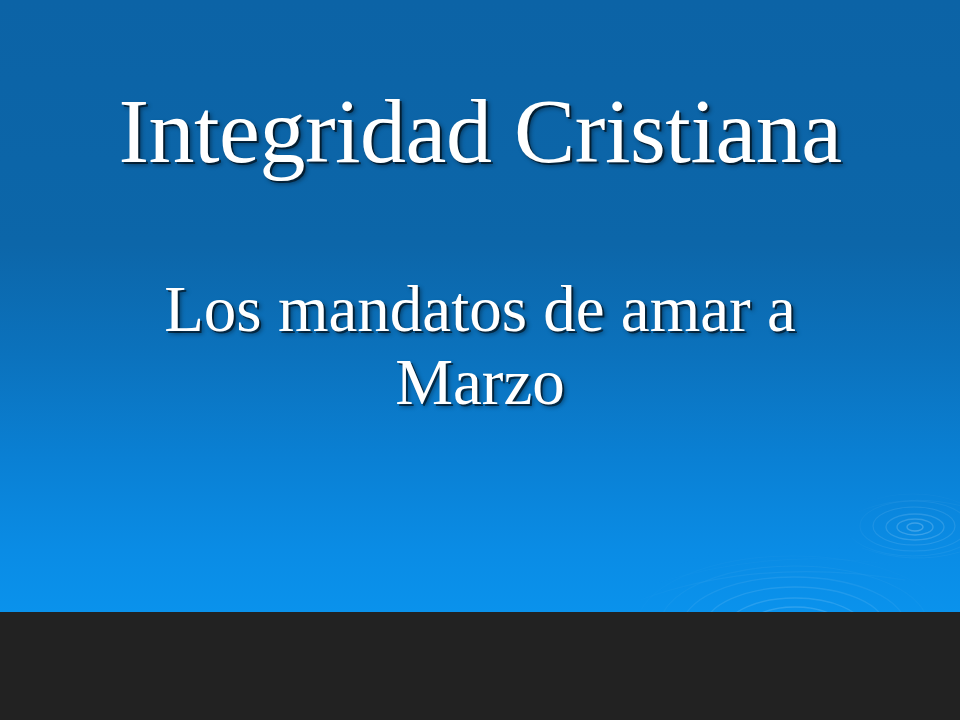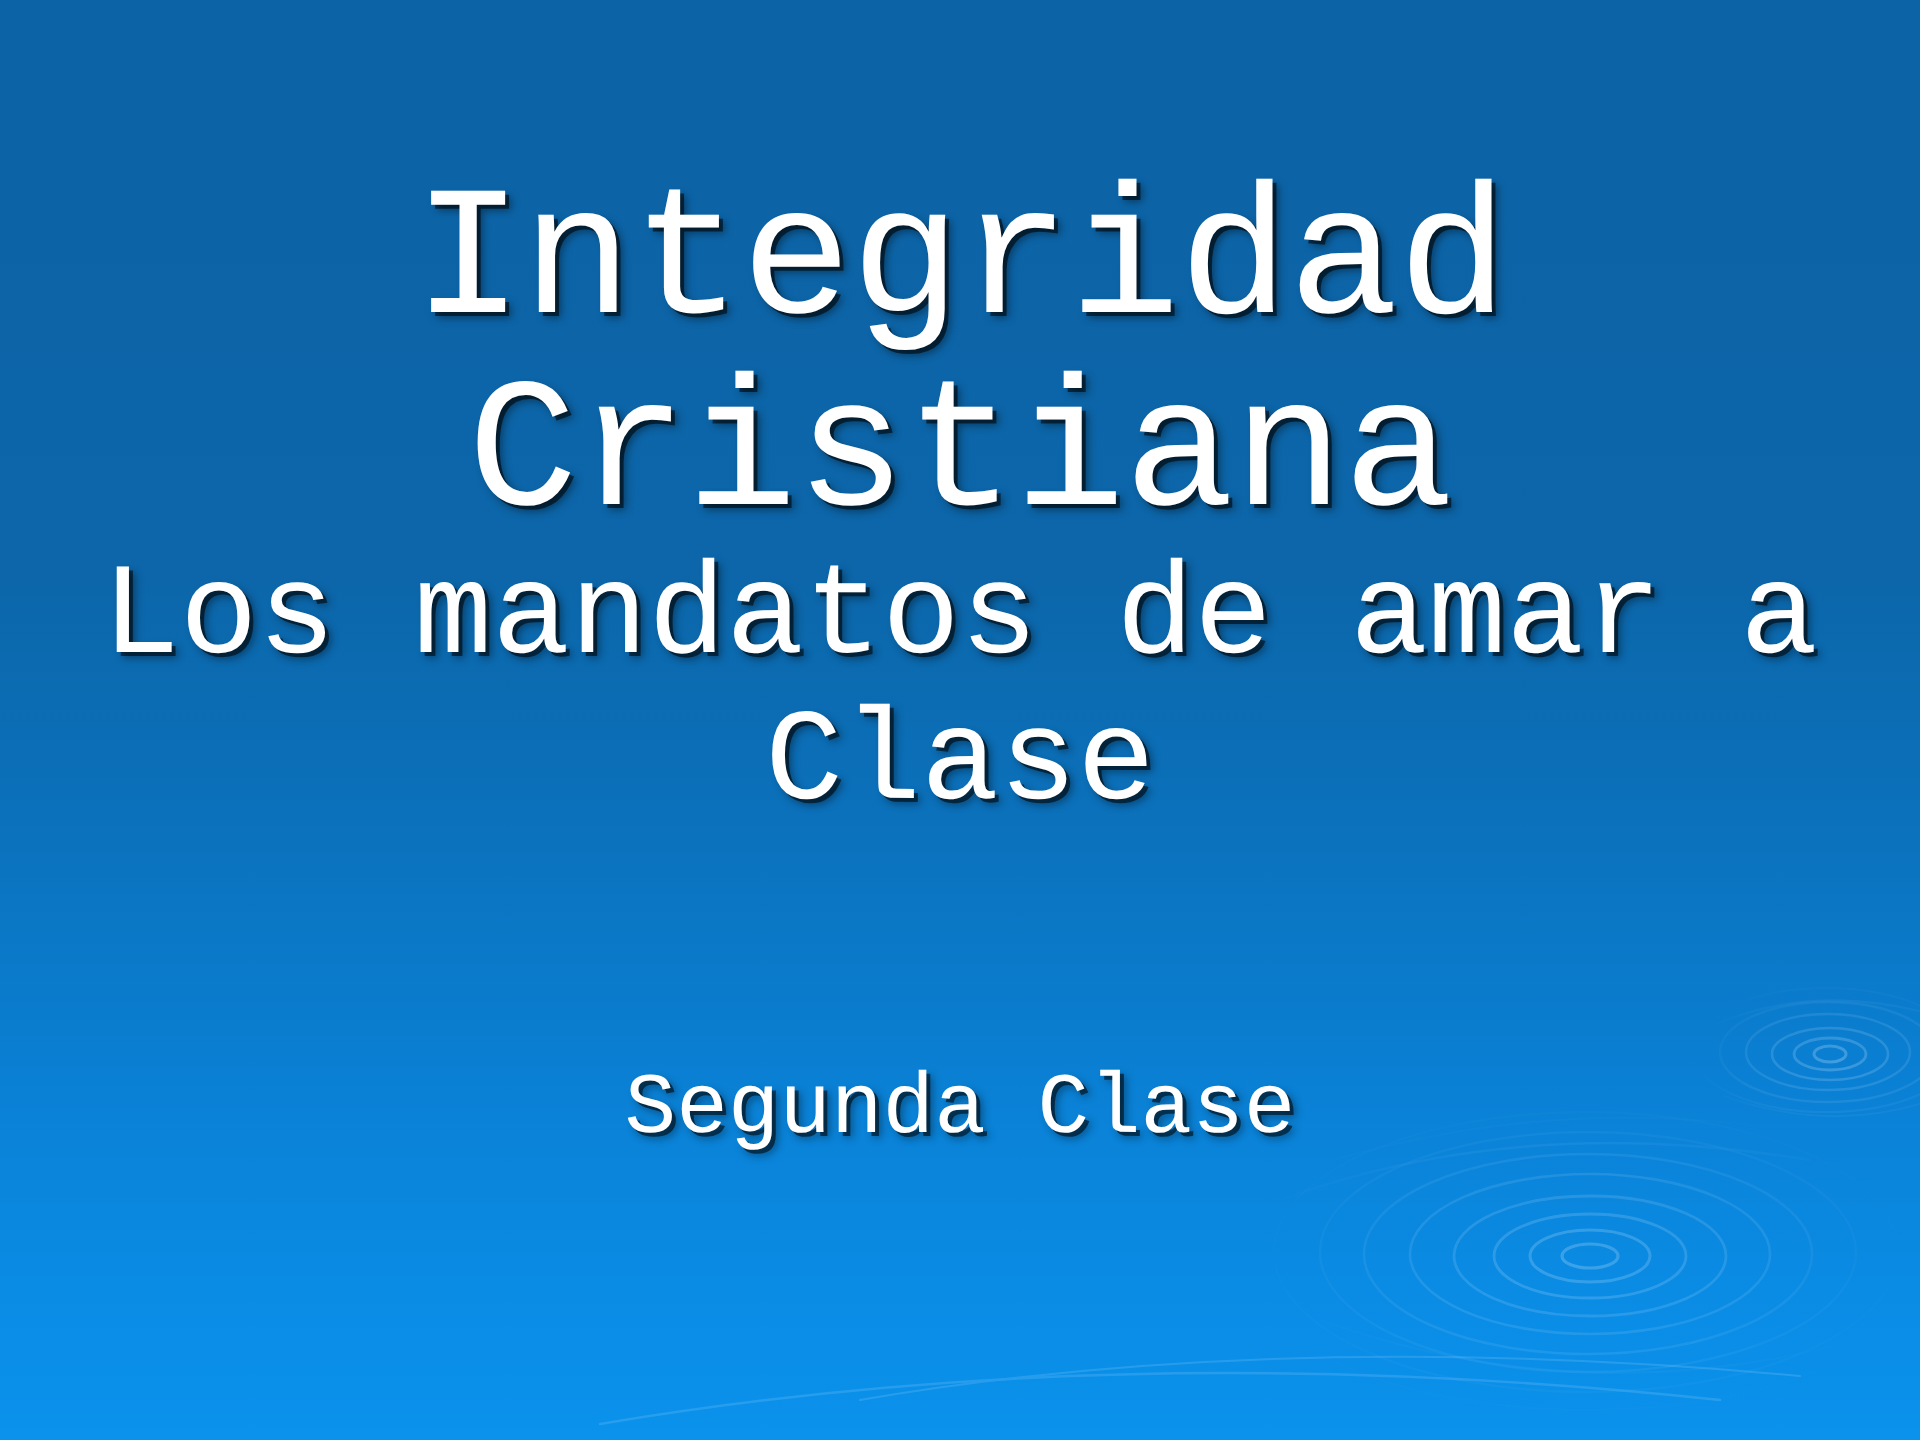--- a/index.html
+++ b/index.html
@@ -11,7 +11,7 @@
   #slide {
     position: relative;
     width: 960px;
-    height: 720px;
+    height: 612px;
     overflow: hidden;
     background: linear-gradient(
         to bottom,
@@ -21,7 +21,7 @@
         #0a80d4 75%,
         #0a8ce5 90%,
         #0a92ec 100%);
-    font-family: Liberation Mono, monospace;
+    font-family: Liberation Serif, serif;
     -webkit-font-smoothing: antialiased;
   }
 

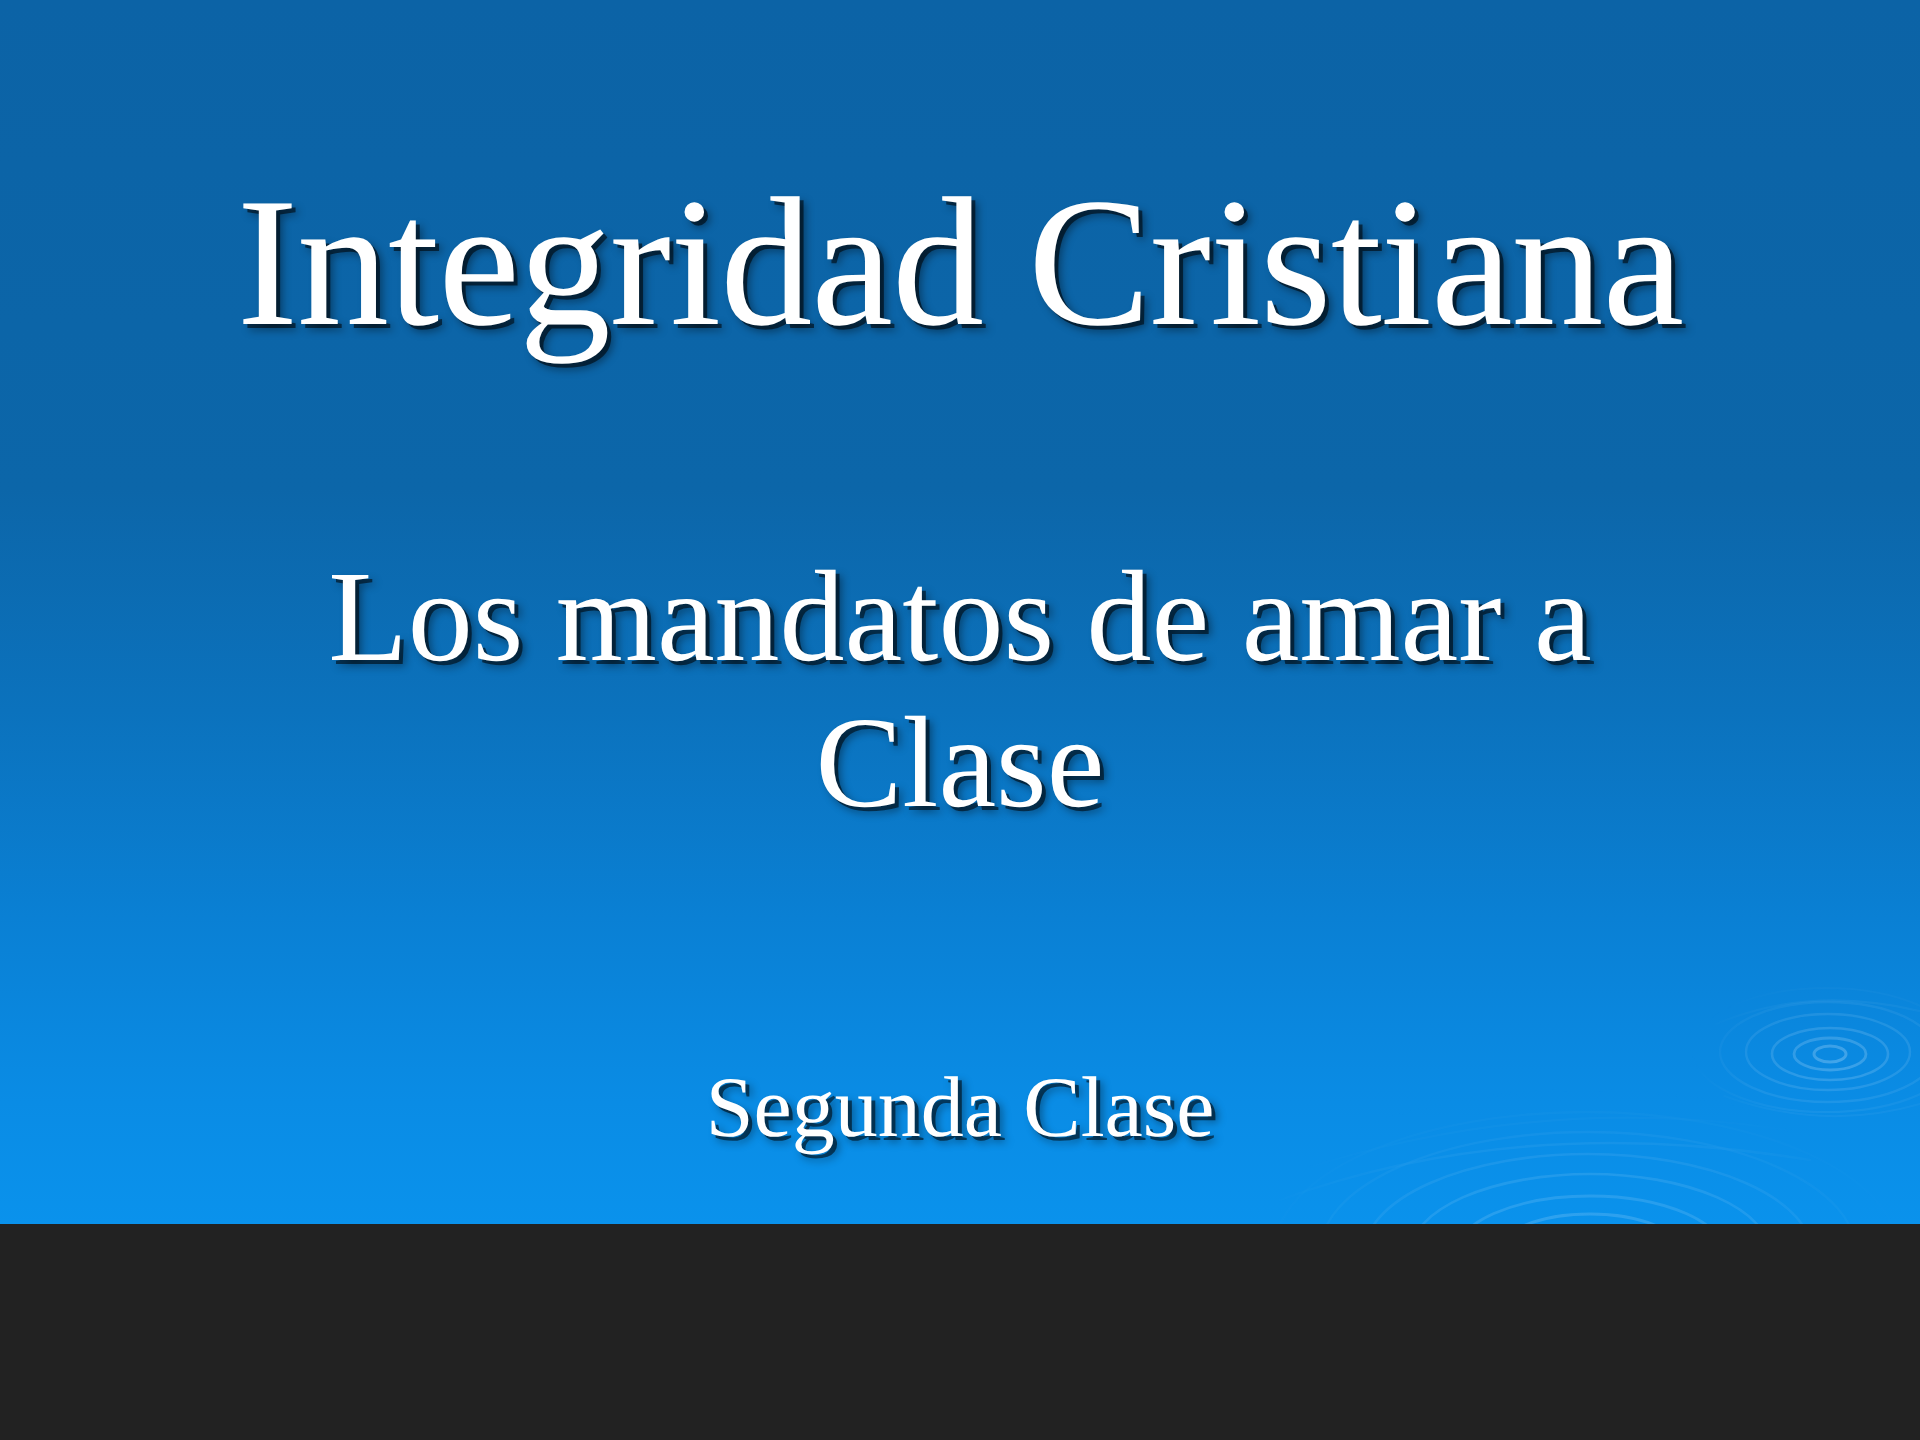--- a/index.html
+++ b/index.html
@@ -134,7 +134,7 @@
   <div class="txt" id="title-line">Integridad Cristiana</div>
 
   <div class="txt" id="subtitle-line">Los mandatos de amar a
-Clase</div>
+Marzo</div>
 
   <div class="txt" id="session-line">Segunda Clase</div>
 

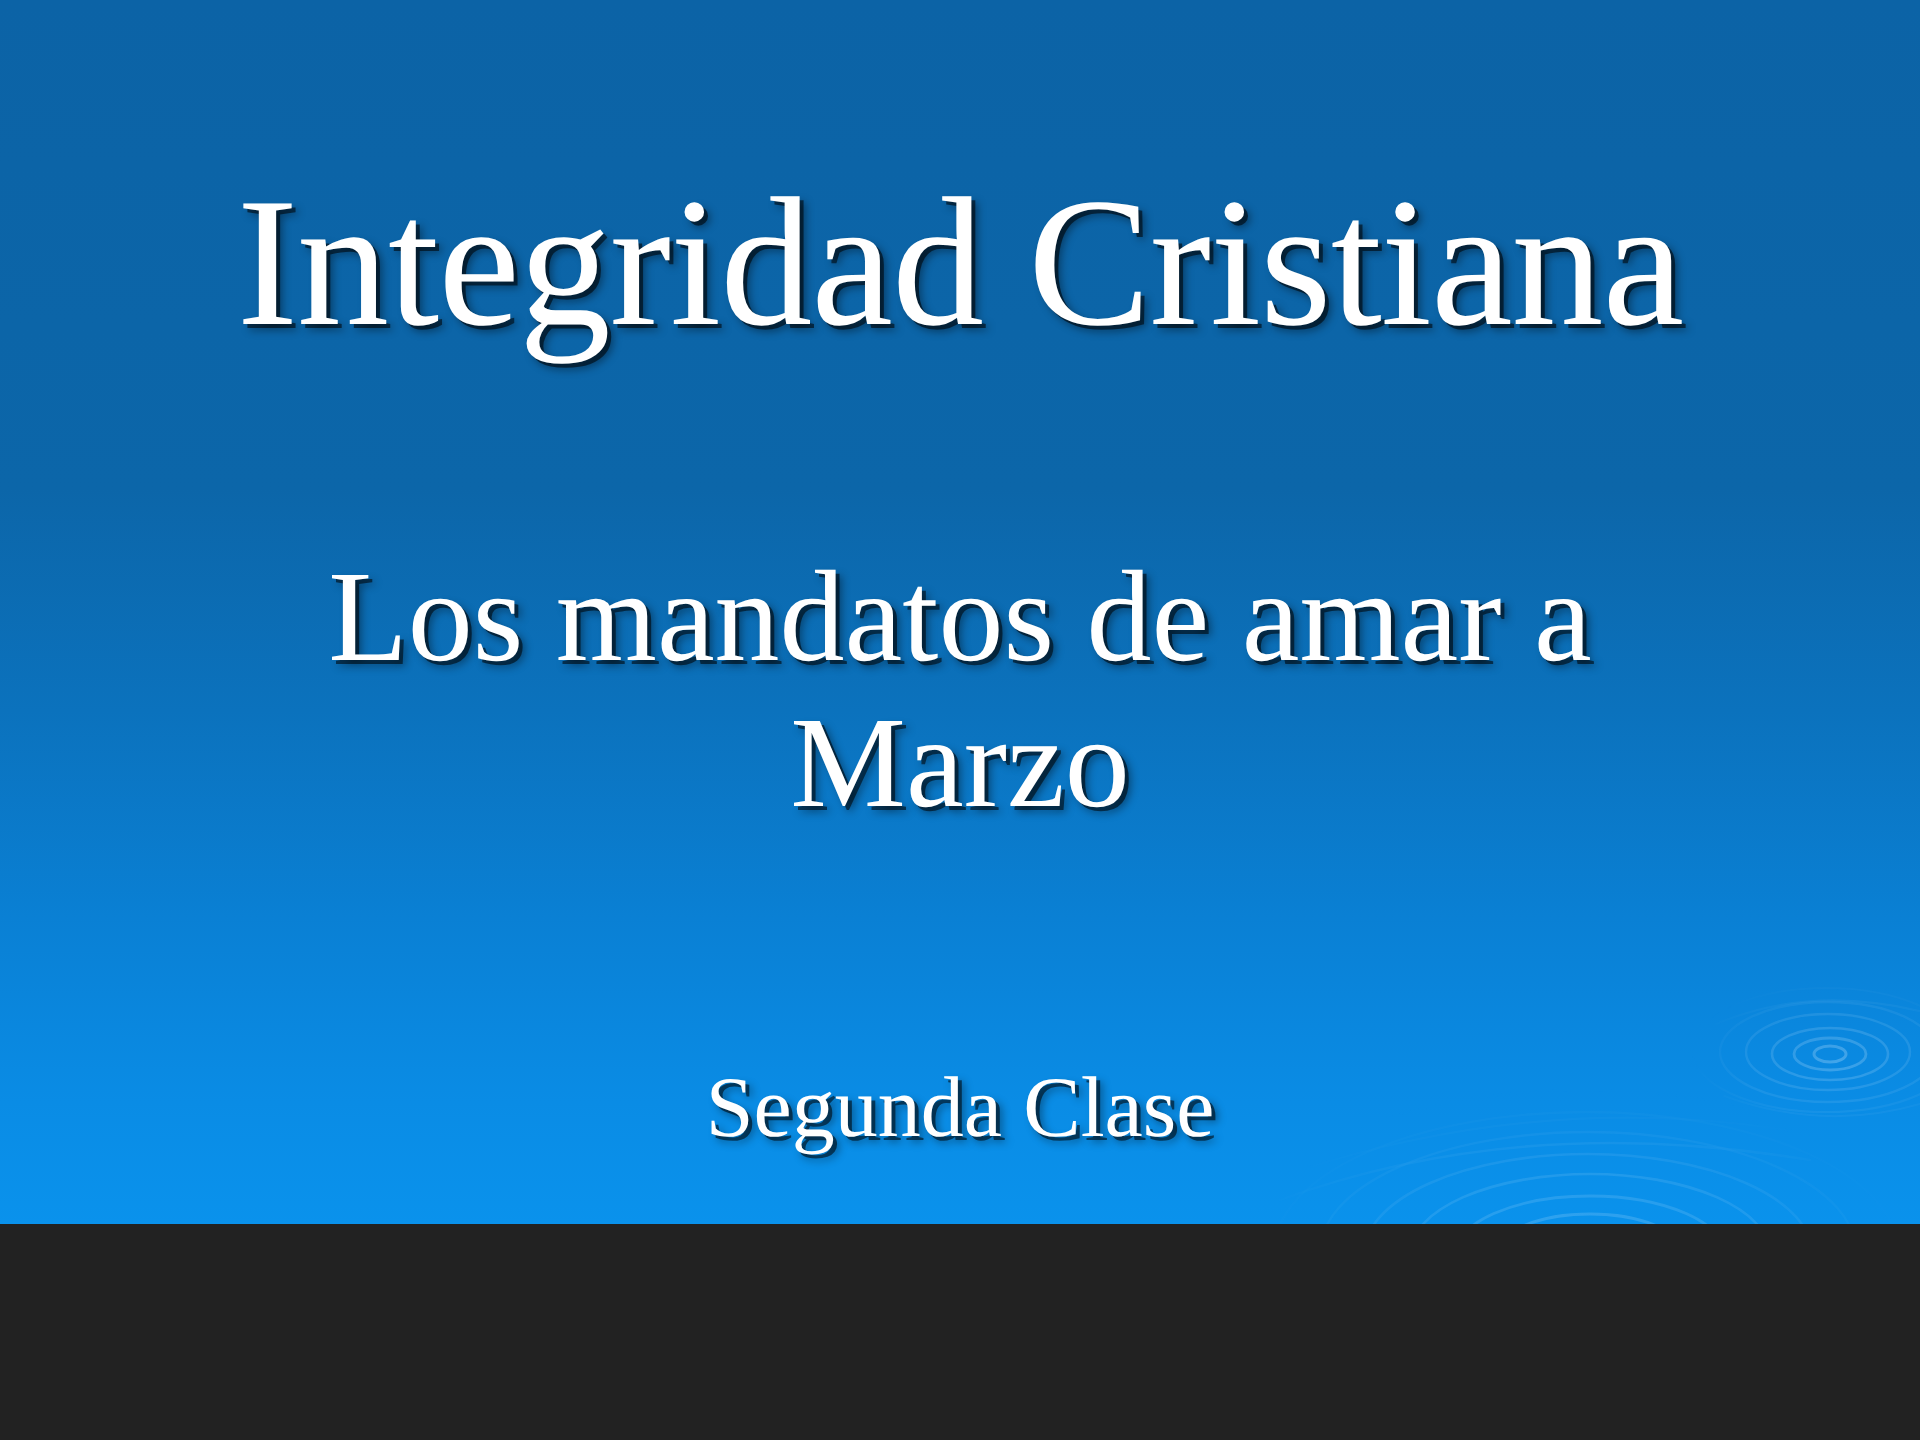--- a/index.html
+++ b/index.html
@@ -136,7 +136,6 @@
   <div class="txt" id="subtitle-line">Los mandatos de amar a
 Marzo</div>
 
-  <div class="txt" id="session-line">Segunda Clase</div>
 
 
 </div>

